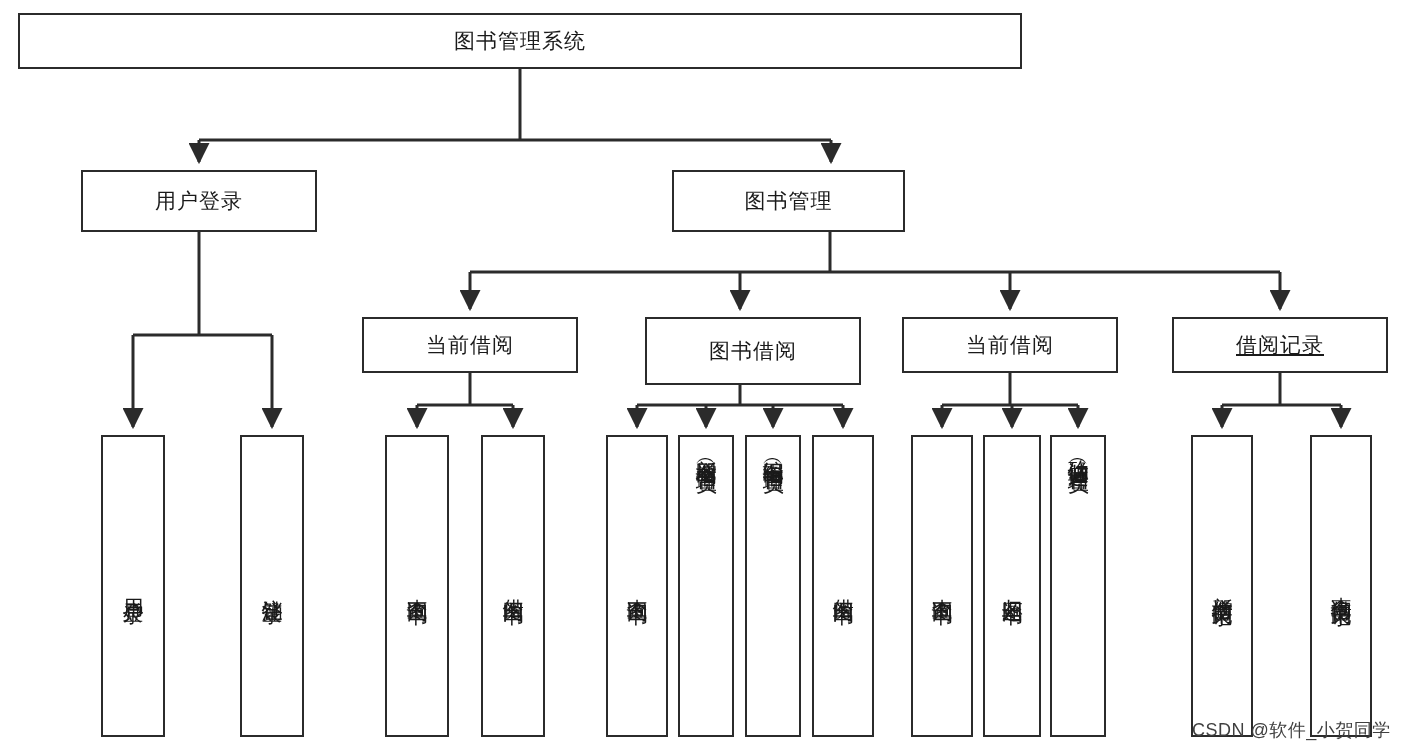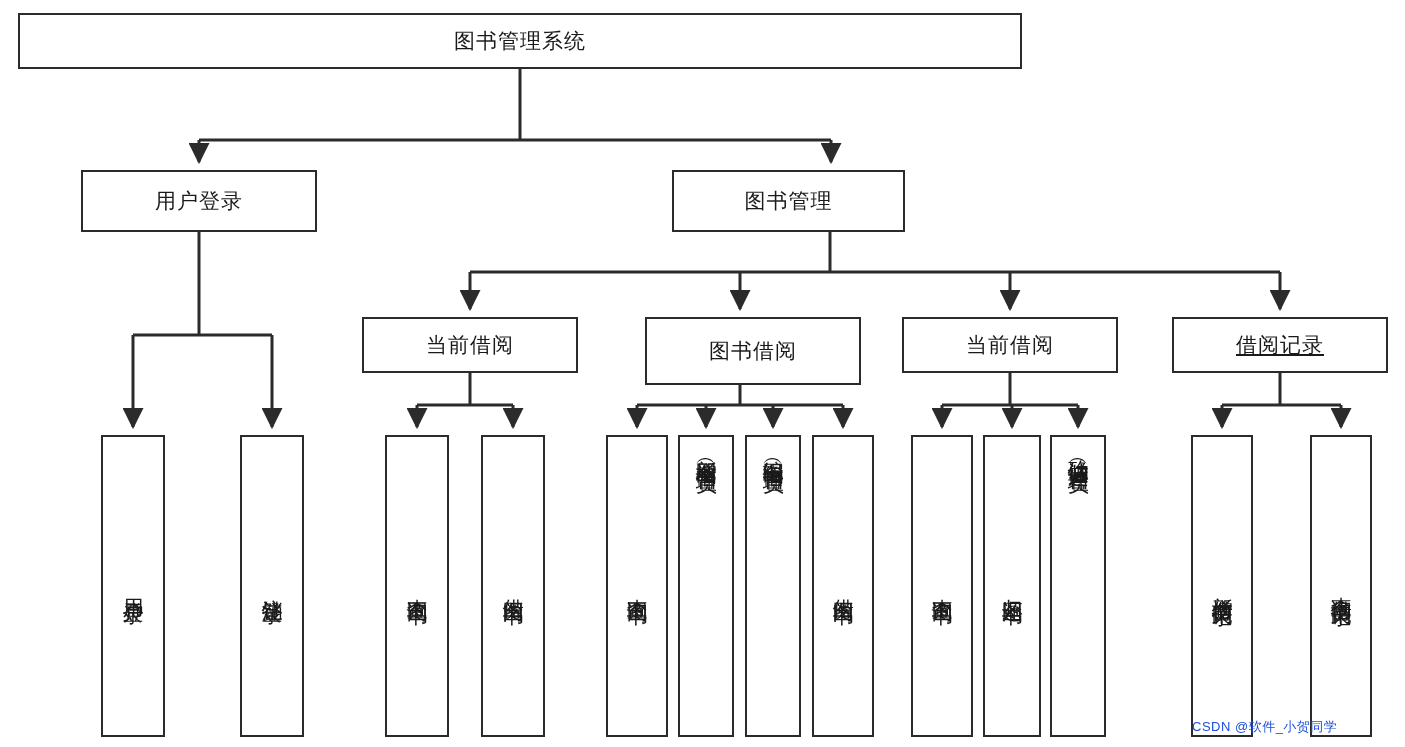--- a/index.html
+++ b/index.html
@@ -61,8 +61,8 @@
   }
   .watermark {
     position: absolute;
-    font-size: 13px;
-    color: #1d4ed8;
+    font-size: 18px;
+    color: #404040;
     letter-spacing: 0.5px;
     white-space: nowrap;
     user-select: none;

